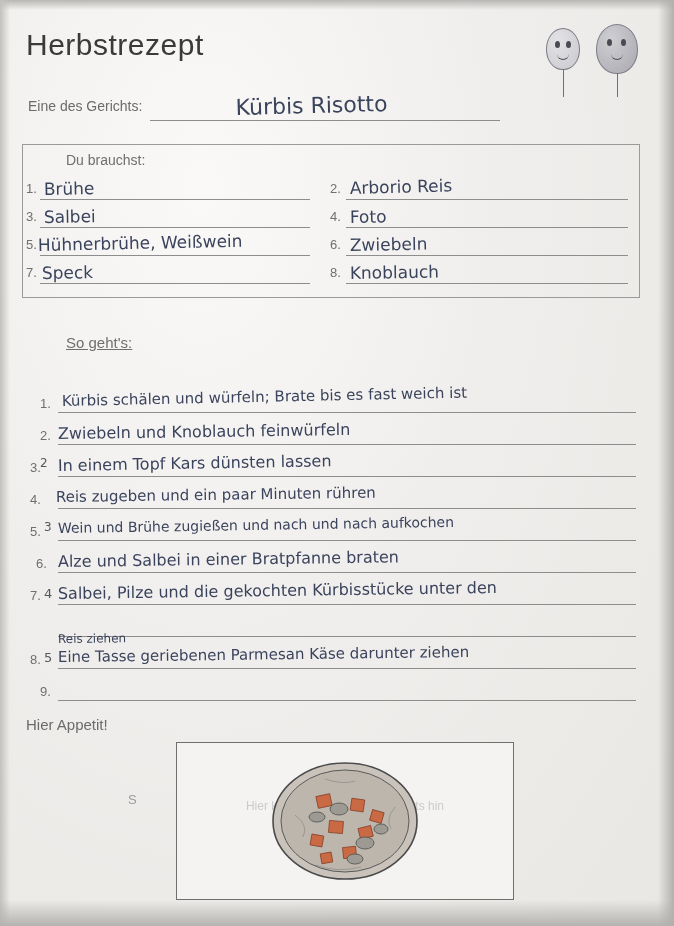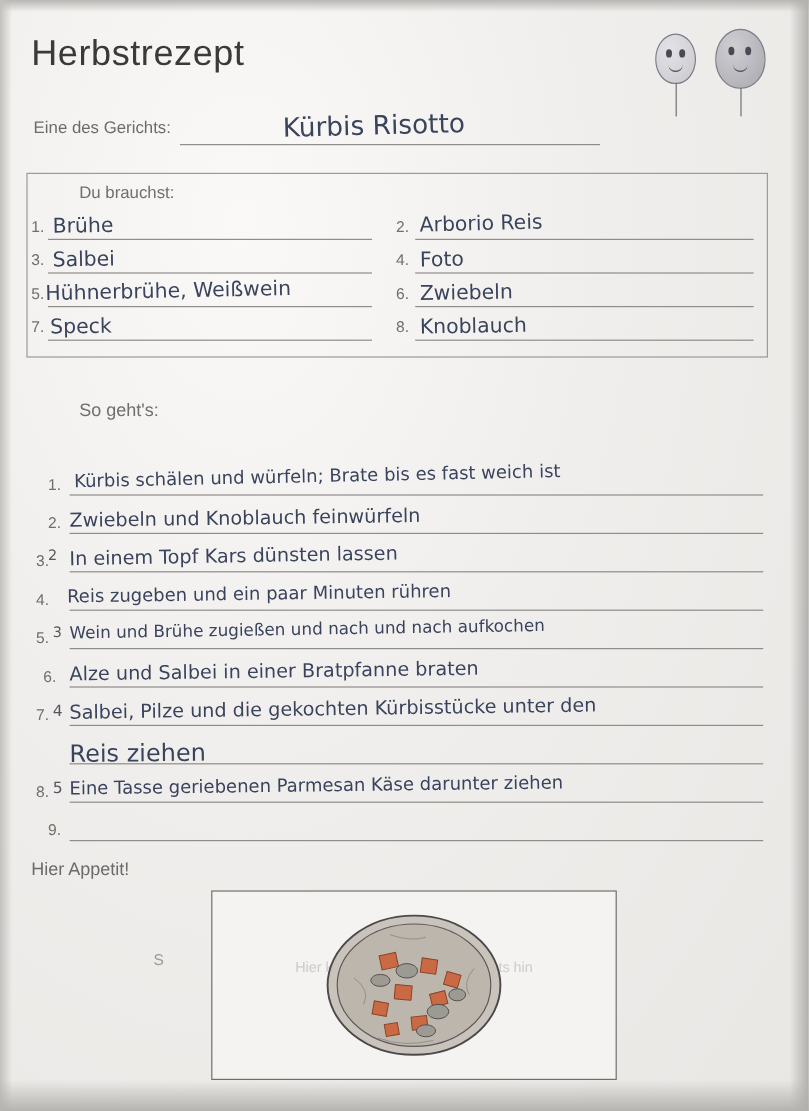--- a/index.html
+++ b/index.html
@@ -204,7 +204,7 @@
   <div class="hw ink" style="left:42px; top:263px; font-size:17px; transform:rotate(-1deg);">Speck</div>
   <div class="hw ink" style="left:350px; top:263px; font-size:17px; transform:rotate(-1deg);">Knoblauch</div>
 
-  <div class="sub-head" style="top:334px; font-size:15px;">So geht's:</div>
+  <div class="sub-head" style="top:334px; font-size:15px;text-decoration:underline;">So geht's:</div>
 
   <div class="rule" style="left:58px; top:412px; width:578px;"></div>
   <div class="rule" style="left:58px; top:444px; width:578px;"></div>

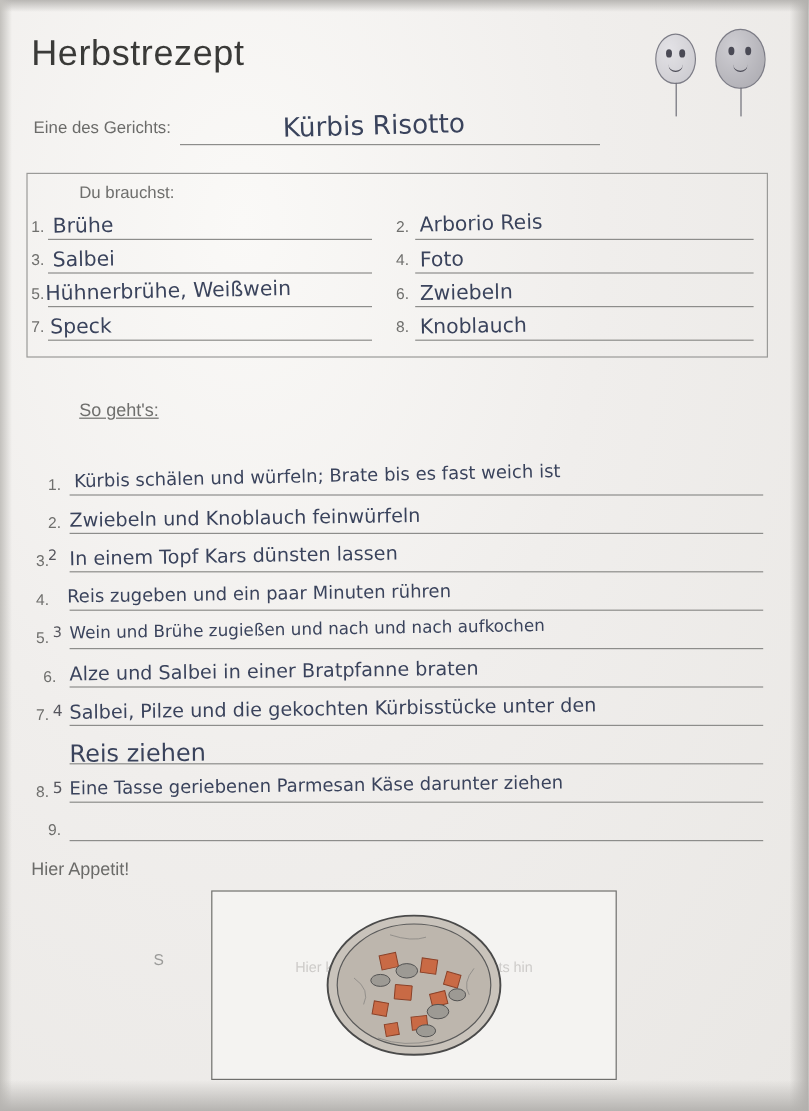--- a/index.html
+++ b/index.html
@@ -239,7 +239,7 @@
   <div class="hw ink" style="left:58px; top:520px; font-size:14px; transform:rotate(-0.9deg);">Wein und Brühe zugießen und nach und nach aufkochen</div>
   <div class="hw ink" style="left:58px; top:552px; font-size:16px; transform:rotate(-0.8deg);">Alze und Salbei in einer Bratpfanne braten</div>
   <div class="hw ink" style="left:58px; top:584px; font-size:16px; transform:rotate(-0.8deg);">Salbei, Pilze und die gekochten Kürbisstücke unter den</div>
-  <div class="hw ink" style="left:58px; top:616px; font-size:20px; transform:rotate(-0.6deg);">Reis ziehen</div>
+  <div class="hw ink" style="left:58px; top:632px; font-size:12px; transform:rotate(-0.6deg);">Reis ziehen</div>
   <div class="hw ink" style="left:58px; top:648px; font-size:15px; transform:rotate(-0.7deg);">Eine Tasse geriebenen Parmesan Käse darunter ziehen</div>
 
   <div class="printed" style="position:absolute; left:26px; top:716px; font-size:15px;">Hier Appetit!</div>

